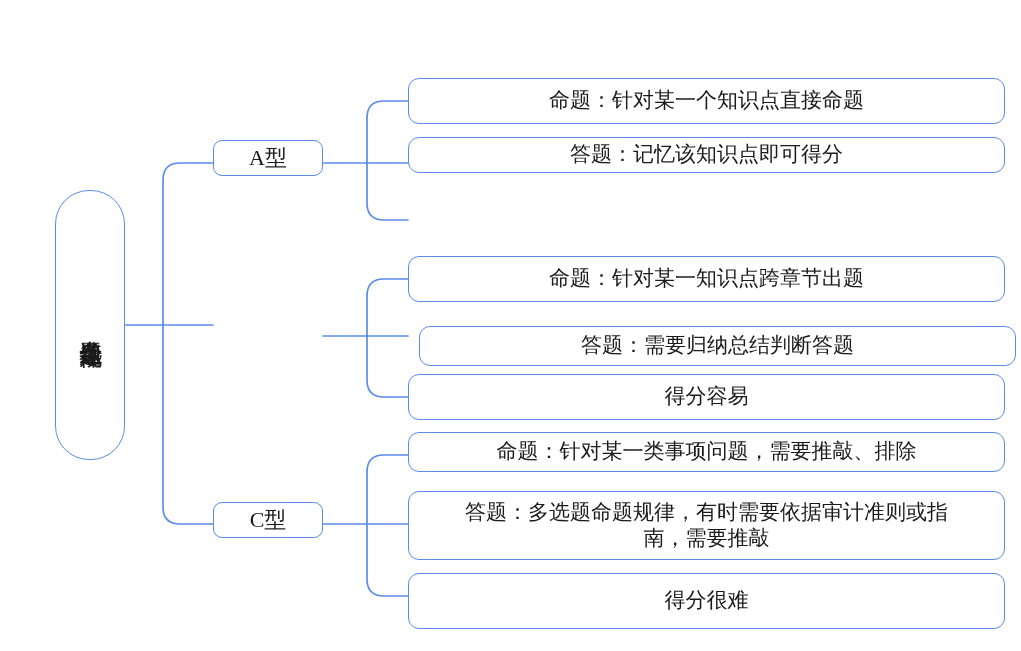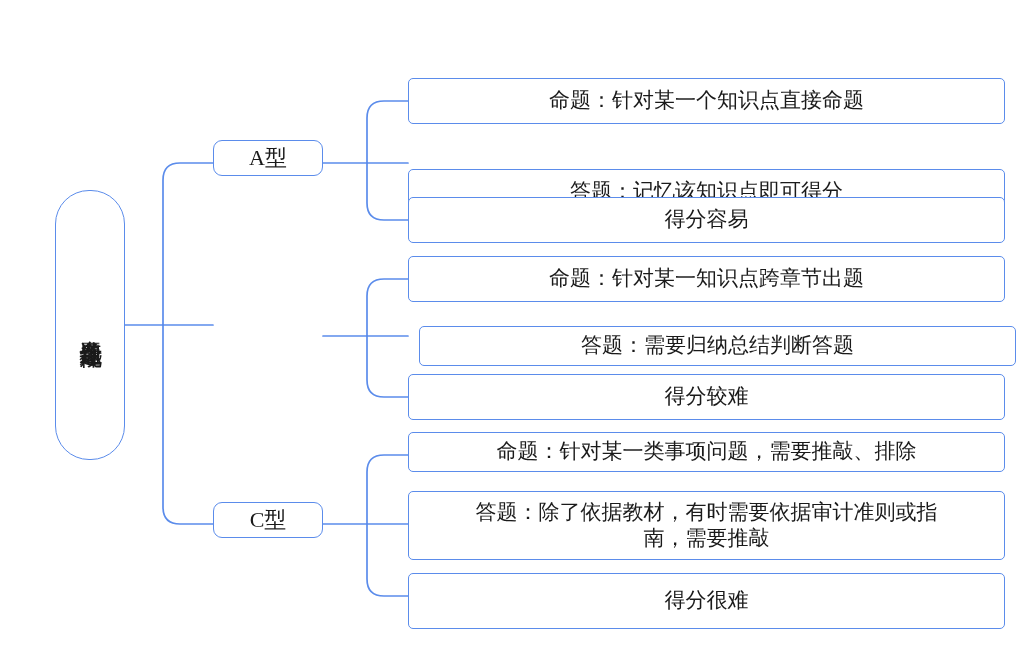--- a/index.html
+++ b/index.html
@@ -75,7 +75,7 @@
   .node-leaf {
     left: 408px;
     width: 597px;
-    border-radius: 5px;
+    border-radius: 11px;
     font-size: 21px;
     padding: 0 10px;
   }

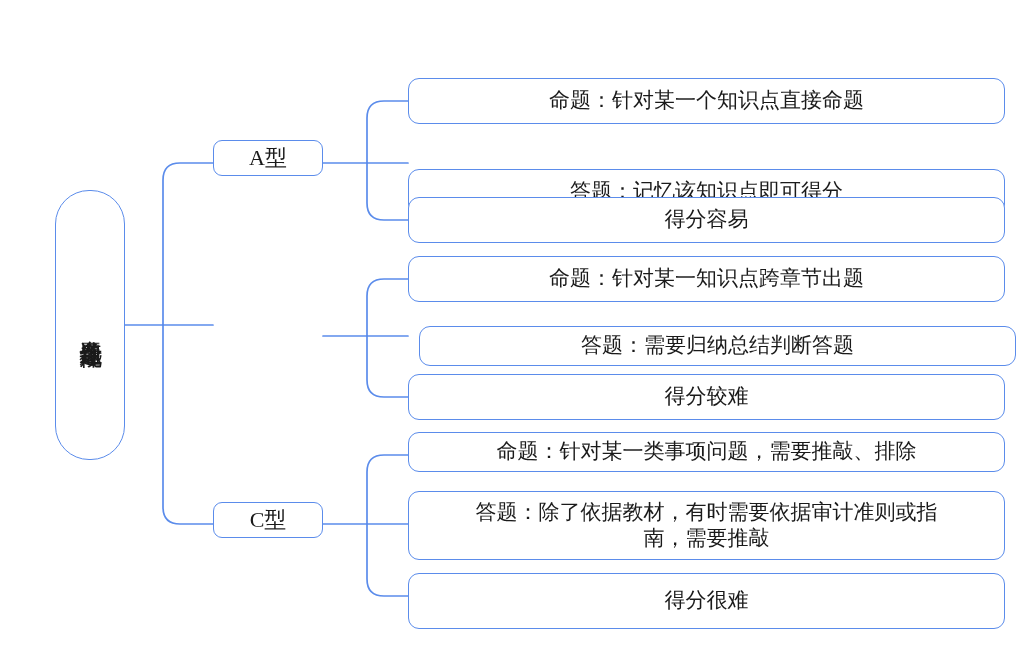--- a/index.html
+++ b/index.html
@@ -86,7 +86,7 @@
   .node-leaf .leaf-text .ln2 { display: block; }
 
   .lf-a1 { top: 78px;  height: 46px; }
-  .lf-a2 { top: 137px; height: 46px; margin-top: 32px; }
+  .lf-a2 { top: 137px; height: 36px; }
   .lf-a3 { top: 197px; height: 46px; }
 
   .lf-b1 { top: 256px; height: 46px; }

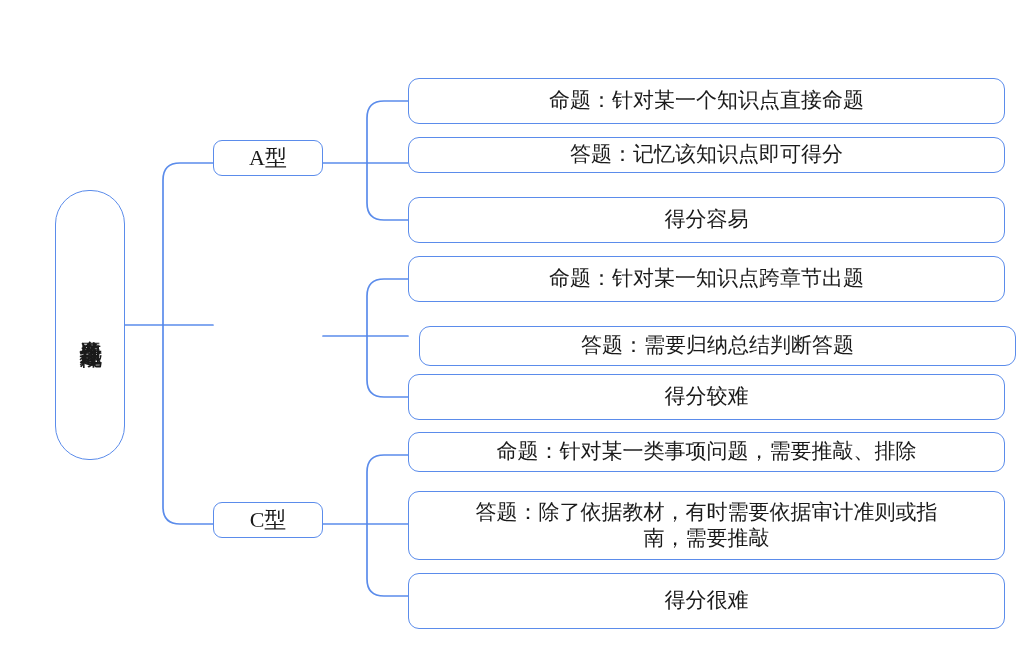--- a/index.html
+++ b/index.html
@@ -142,9 +142,6 @@
   <div class="node node-leaf lf-a2">
     <span class="leaf-text">答题：记忆该知识点即可得分</span>
   </div>
-  <div class="node node-leaf lf-a3">
-    <span class="leaf-text">得分容易</span>
-  </div>
 
   <div class="node node-leaf lf-b1">
     <span class="leaf-text">命题：针对某一知识点跨章节出题</span>

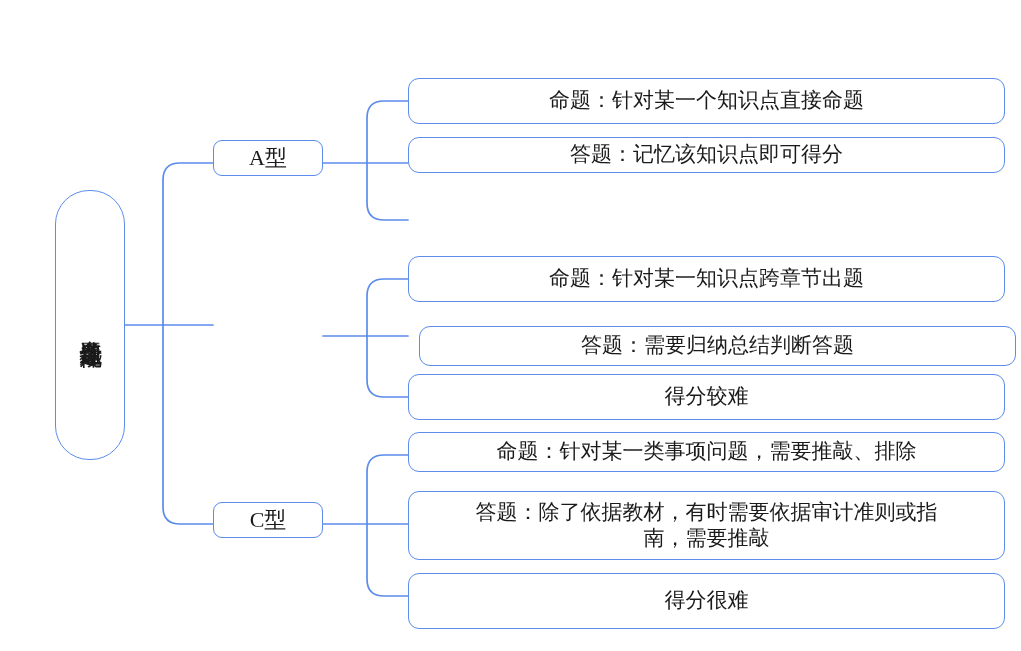--- a/index.html
+++ b/index.html
@@ -150,7 +150,7 @@
     <span class="leaf-text">答题：需要归纳总结判断答题</span>
   </div>
   <div class="node node-leaf lf-b3">
-    <span class="leaf-text">得分较难</span>
+    <span class="leaf-text">得分容易</span>
   </div>
 
   <div class="node node-type node-type-c">

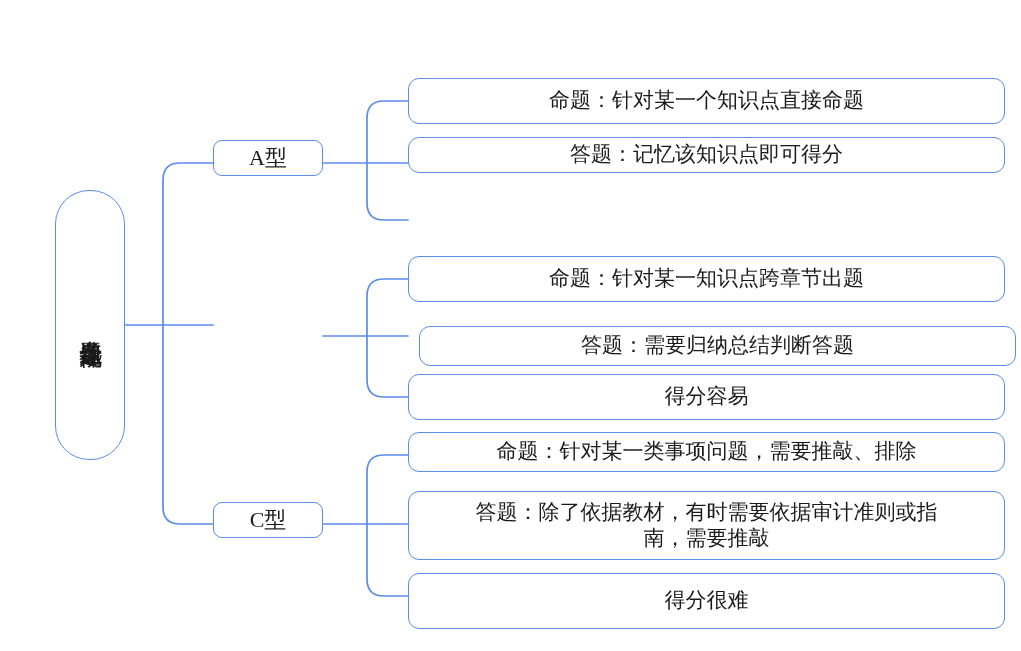--- a/index.html
+++ b/index.html
@@ -161,7 +161,7 @@
   </div>
   <div class="node node-leaf lf-c2">
     <span class="leaf-text">
-      <span>答题：除了依据教材，有时需要依据审计准则或指</span>
+      <span>答题：多选题命题规律，有时需要依据审计准则或指</span>
       <span class="ln2">南，需要推敲</span>
     </span>
   </div>

